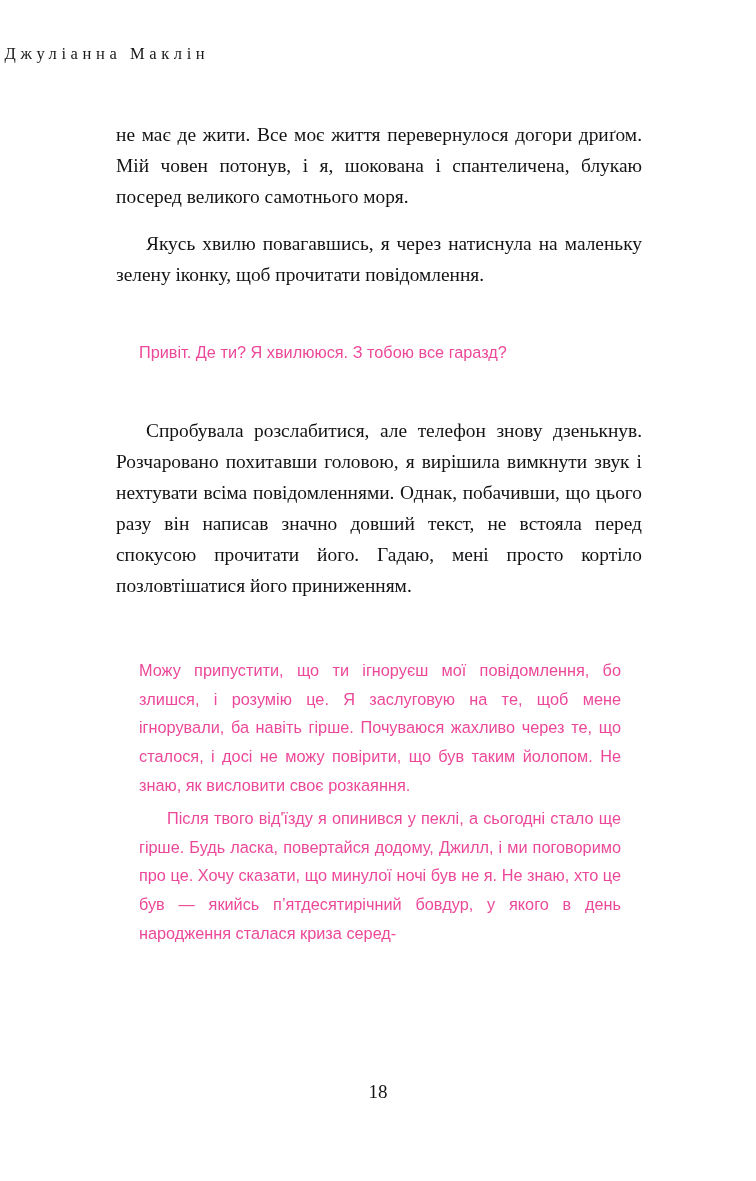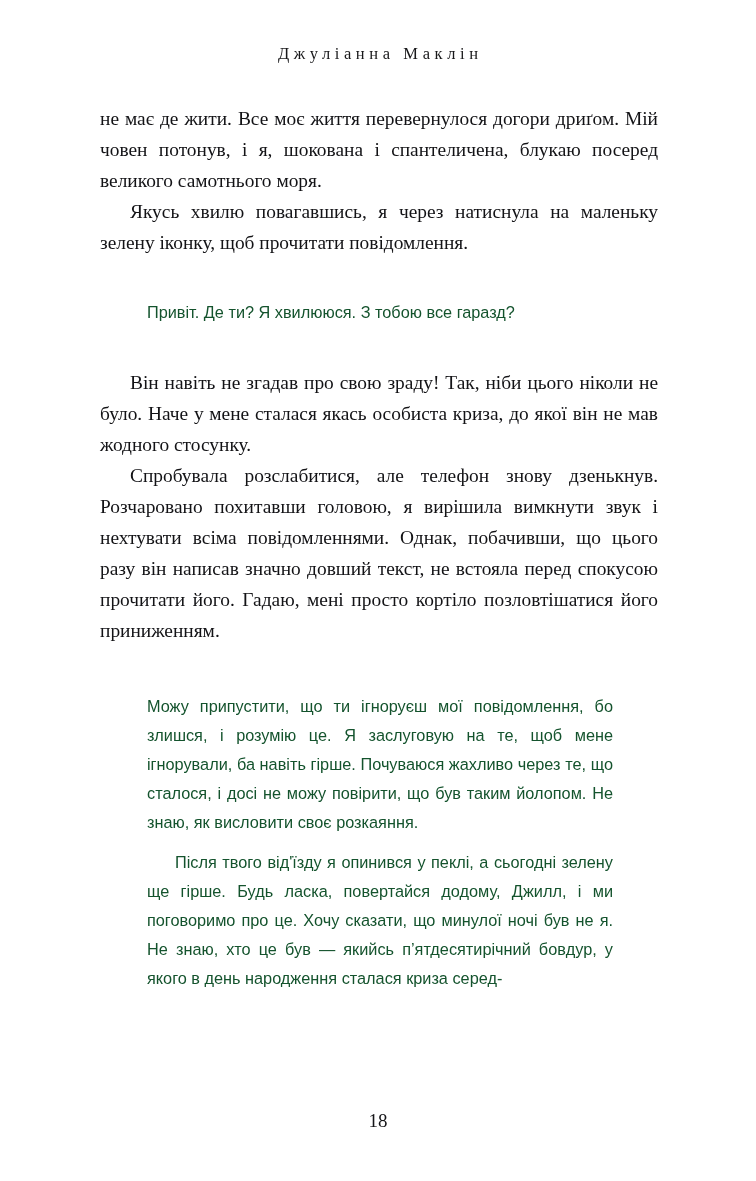--- a/index.html
+++ b/index.html
@@ -32,7 +32,7 @@
     left: 0;
     top: 44px;
     width: 756px;
-    text-align: center;
+    text-align: left;
     font-family: "Liberation Serif", "DejaVu Serif", serif;
     font-size: 16.5px;
     line-height: 20px;

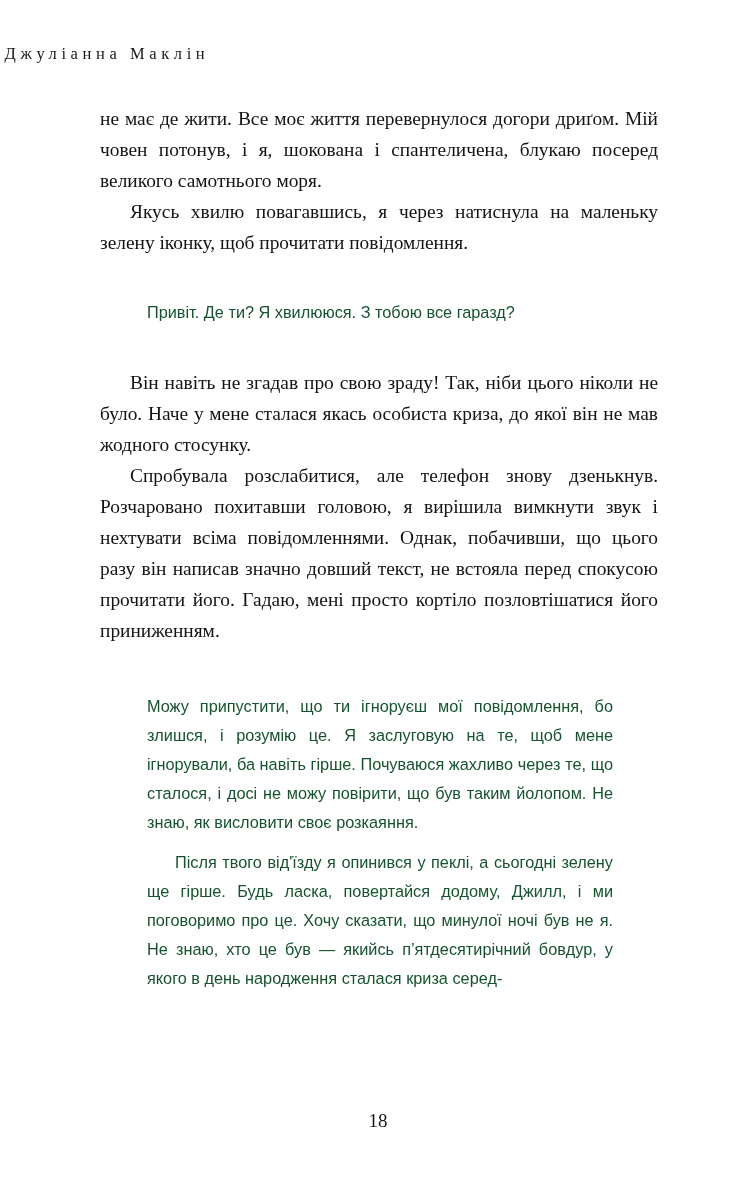--- a/index.html
+++ b/index.html
@@ -52,7 +52,7 @@
 
   
   p.body {
-    margin: 0;
+    margin: 16px;
     font-family: "Liberation Serif", "DejaVu Serif", serif;
     font-size: 19.4px;
     line-height: 30.9px;

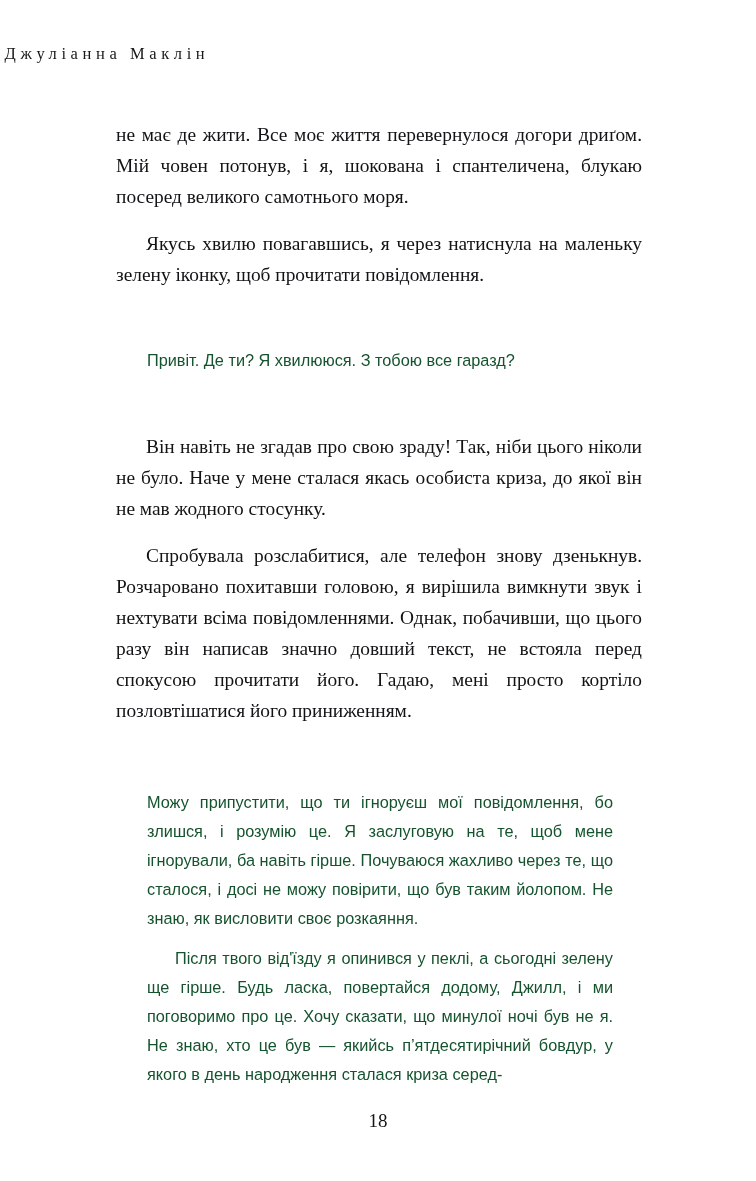--- a/index.html
+++ b/index.html
@@ -71,13 +71,13 @@
     padding: 0 33px 0 35px;
   }
   p.msg {
-    margin: 12px;
+    margin: 4px;
     font-family: "Liberation Sans", "DejaVu Sans", sans-serif;
     font-size: 16.3px;
     line-height: 28.8px;
     text-align: justify;
     text-justify: inter-word;
-    color: #14532d;
+    color: #ec4899;
     hyphens: manual;
   }
   p.msg.indent {

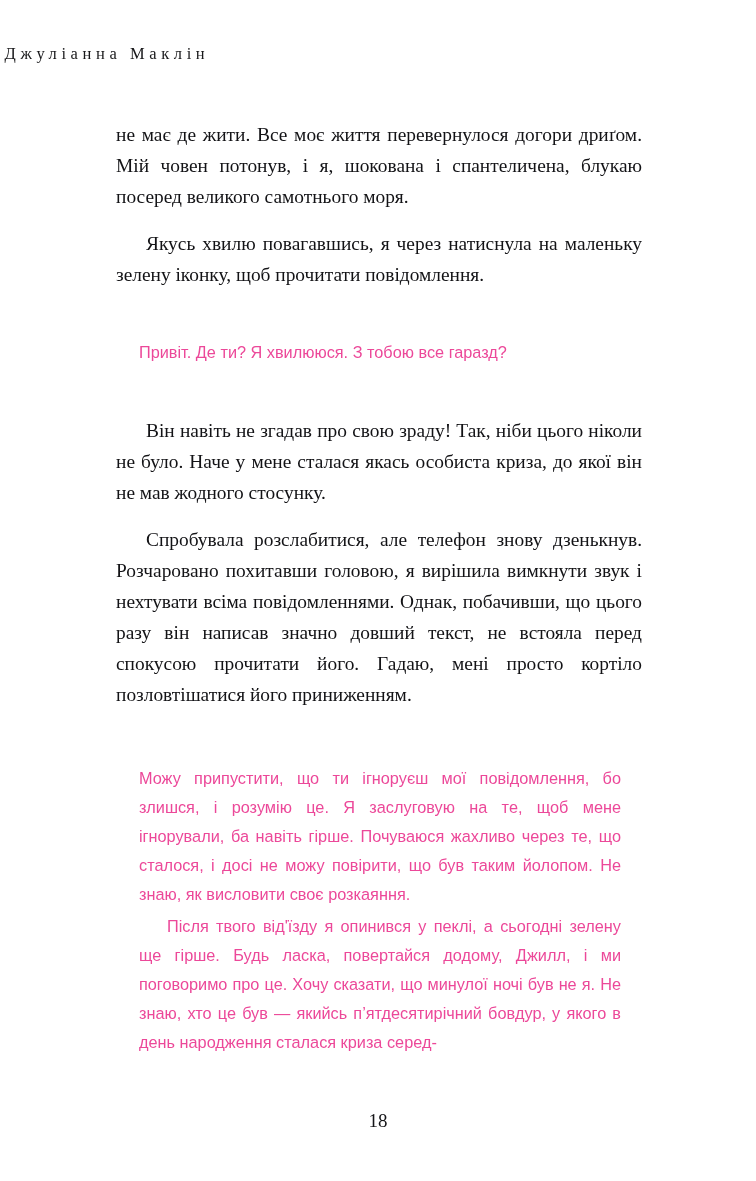--- a/index.html
+++ b/index.html
@@ -123,7 +123,6 @@
 
     <div class="gap-after-msg-1"></div>
 
-    <p class="body indent">Він навіть не згадав про свою зраду! Так, ніби цього ніколи не було. Наче у мене сталася якась особиста криза, до якої він не мав жодного стосунку.</p>
 
 
     <p class="body indent">Спробувала розслабитися, але телефон знову дзеньк­нув. Розчаровано похитавши головою, я вирішила вимкнути звук і нехтувати всіма повідомленнями. Однак, побачивши, що цього разу він написав значно довший текст, не встояла перед спокусою прочитати його. Гадаю, мені просто кортіло позловтішатися його приниженням.</p>

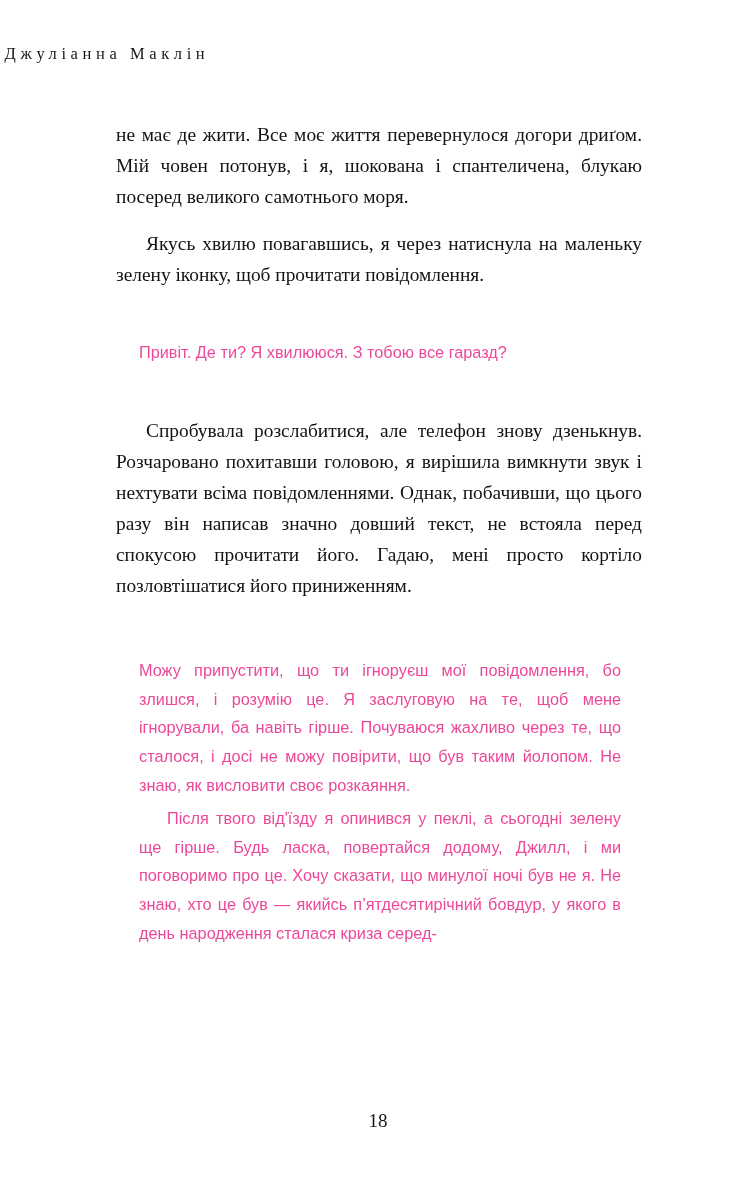--- a/index.html
+++ b/index.html
@@ -131,7 +131,7 @@
 
     <div class="msg-block">
       <p class="msg">Можу припустити, що ти ігноруєш мої повідомлення, бо злишся, і розумію це. Я заслуговую на те, щоб мене ігнорували, ба навіть гірше. Почуваюся жахливо через те, що сталося, і досі не можу повірити, що був таким йолопом. Не знаю, як висловити своє розкаяння.</p>
-      <p class="msg indent">Після твого від'їзду я опинився у пеклі, а сьогодні зелену ще гірше. Будь ласка, повертайся додому, Джилл, і ми поговоримо про це. Хочу сказати, що минулої ночі був не я. Не знаю, хто це був — якийсь п’ятдесятирічний бовдур, у якого в день народження сталася криза серед-</p>
+      <p class="msg indent">Після твого від'їзду я опинився у пеклі, а сьогодні стало ще гірше. Будь ласка, повертайся додому, Джилл, і ми поговоримо про це. Хочу сказати, що минулої ночі був не я. Не знаю, хто це був — якийсь п’ятдесятирічний бовдур, у якого в день народження сталася криза серед-</p>
     </div>
 
   </div>

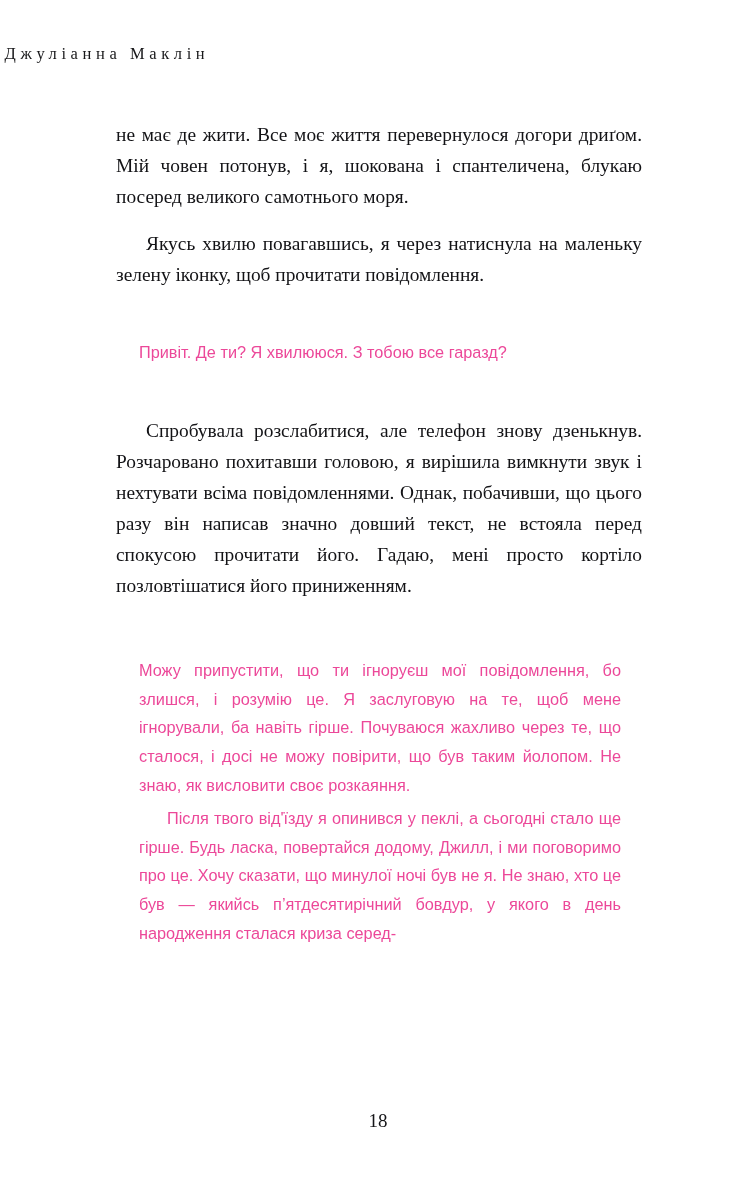--- a/index.html
+++ b/index.html
@@ -93,7 +93,7 @@
   .folio {
     position: absolute;
     left: 0;
-    top: 1109px;
+    top: 1080px;
     width: 756px;
     text-align: center;
     font-family: "Liberation Serif", "DejaVu Serif", serif;

